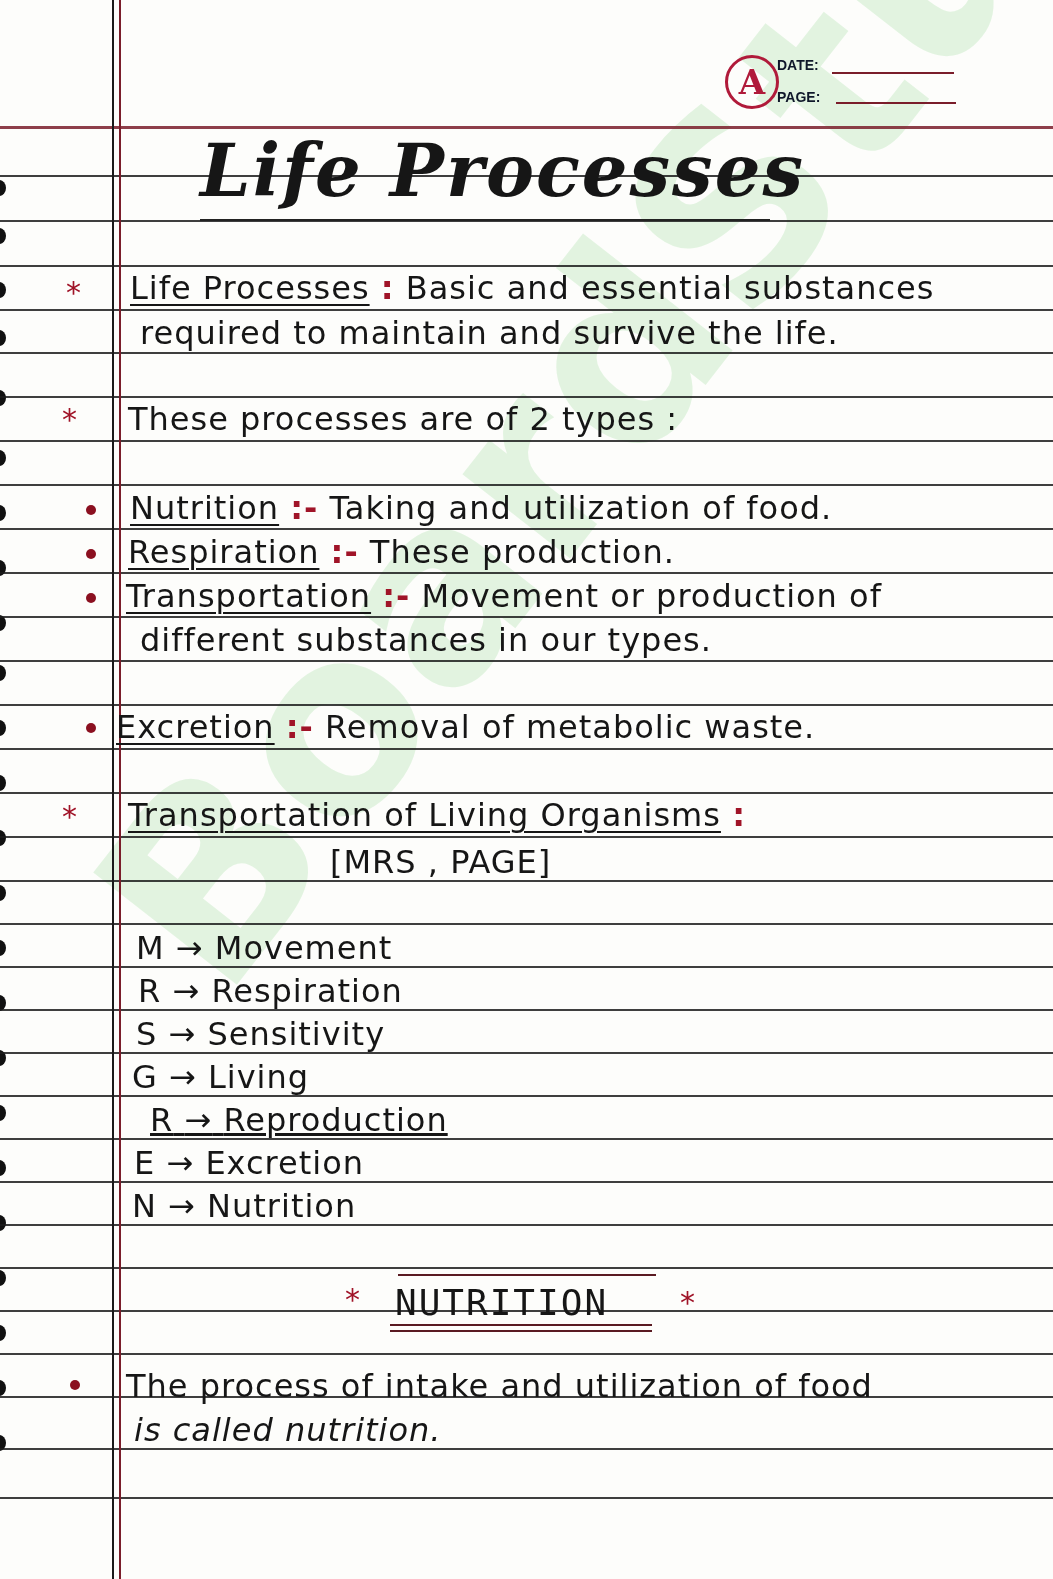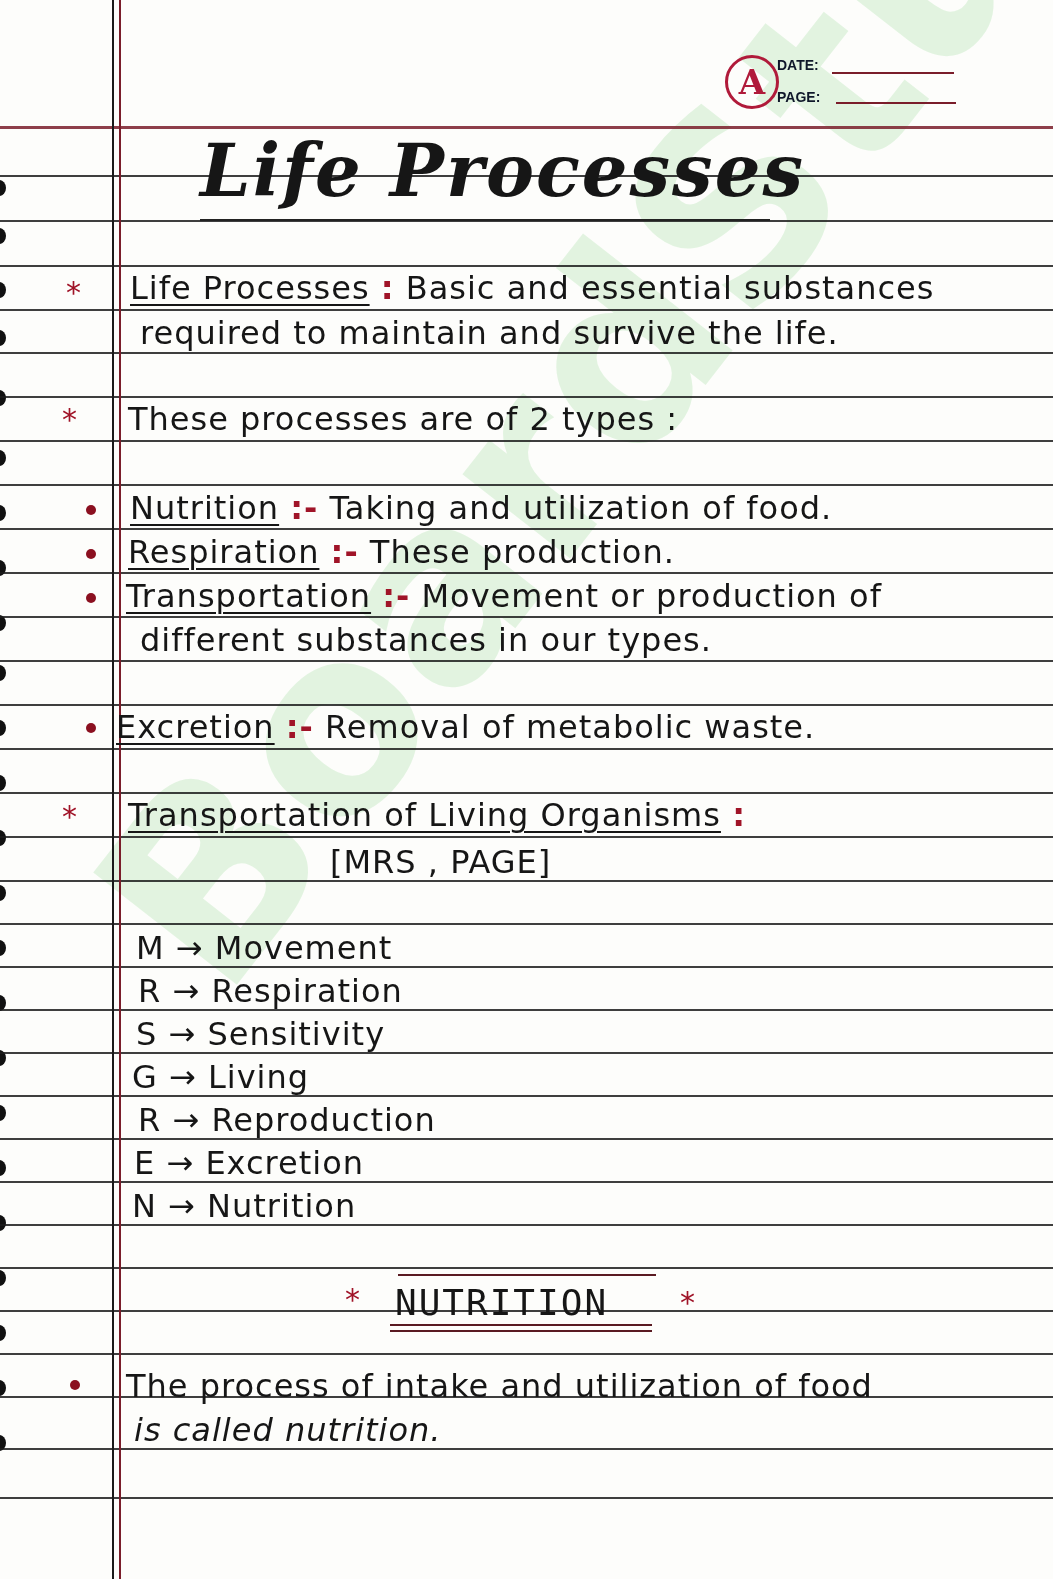--- a/index.html
+++ b/index.html
@@ -187,7 +187,7 @@
     <span>→</span>
     <span>Living</span>
   </div>
-  <div class="txt" style="left:138px; top:1104px;">
+  <div class="txt" style="left:150px; top:1104px;text-decoration:underline;">
     <span>R</span>
     <span>→</span>
     <span>Reproduction</span>

